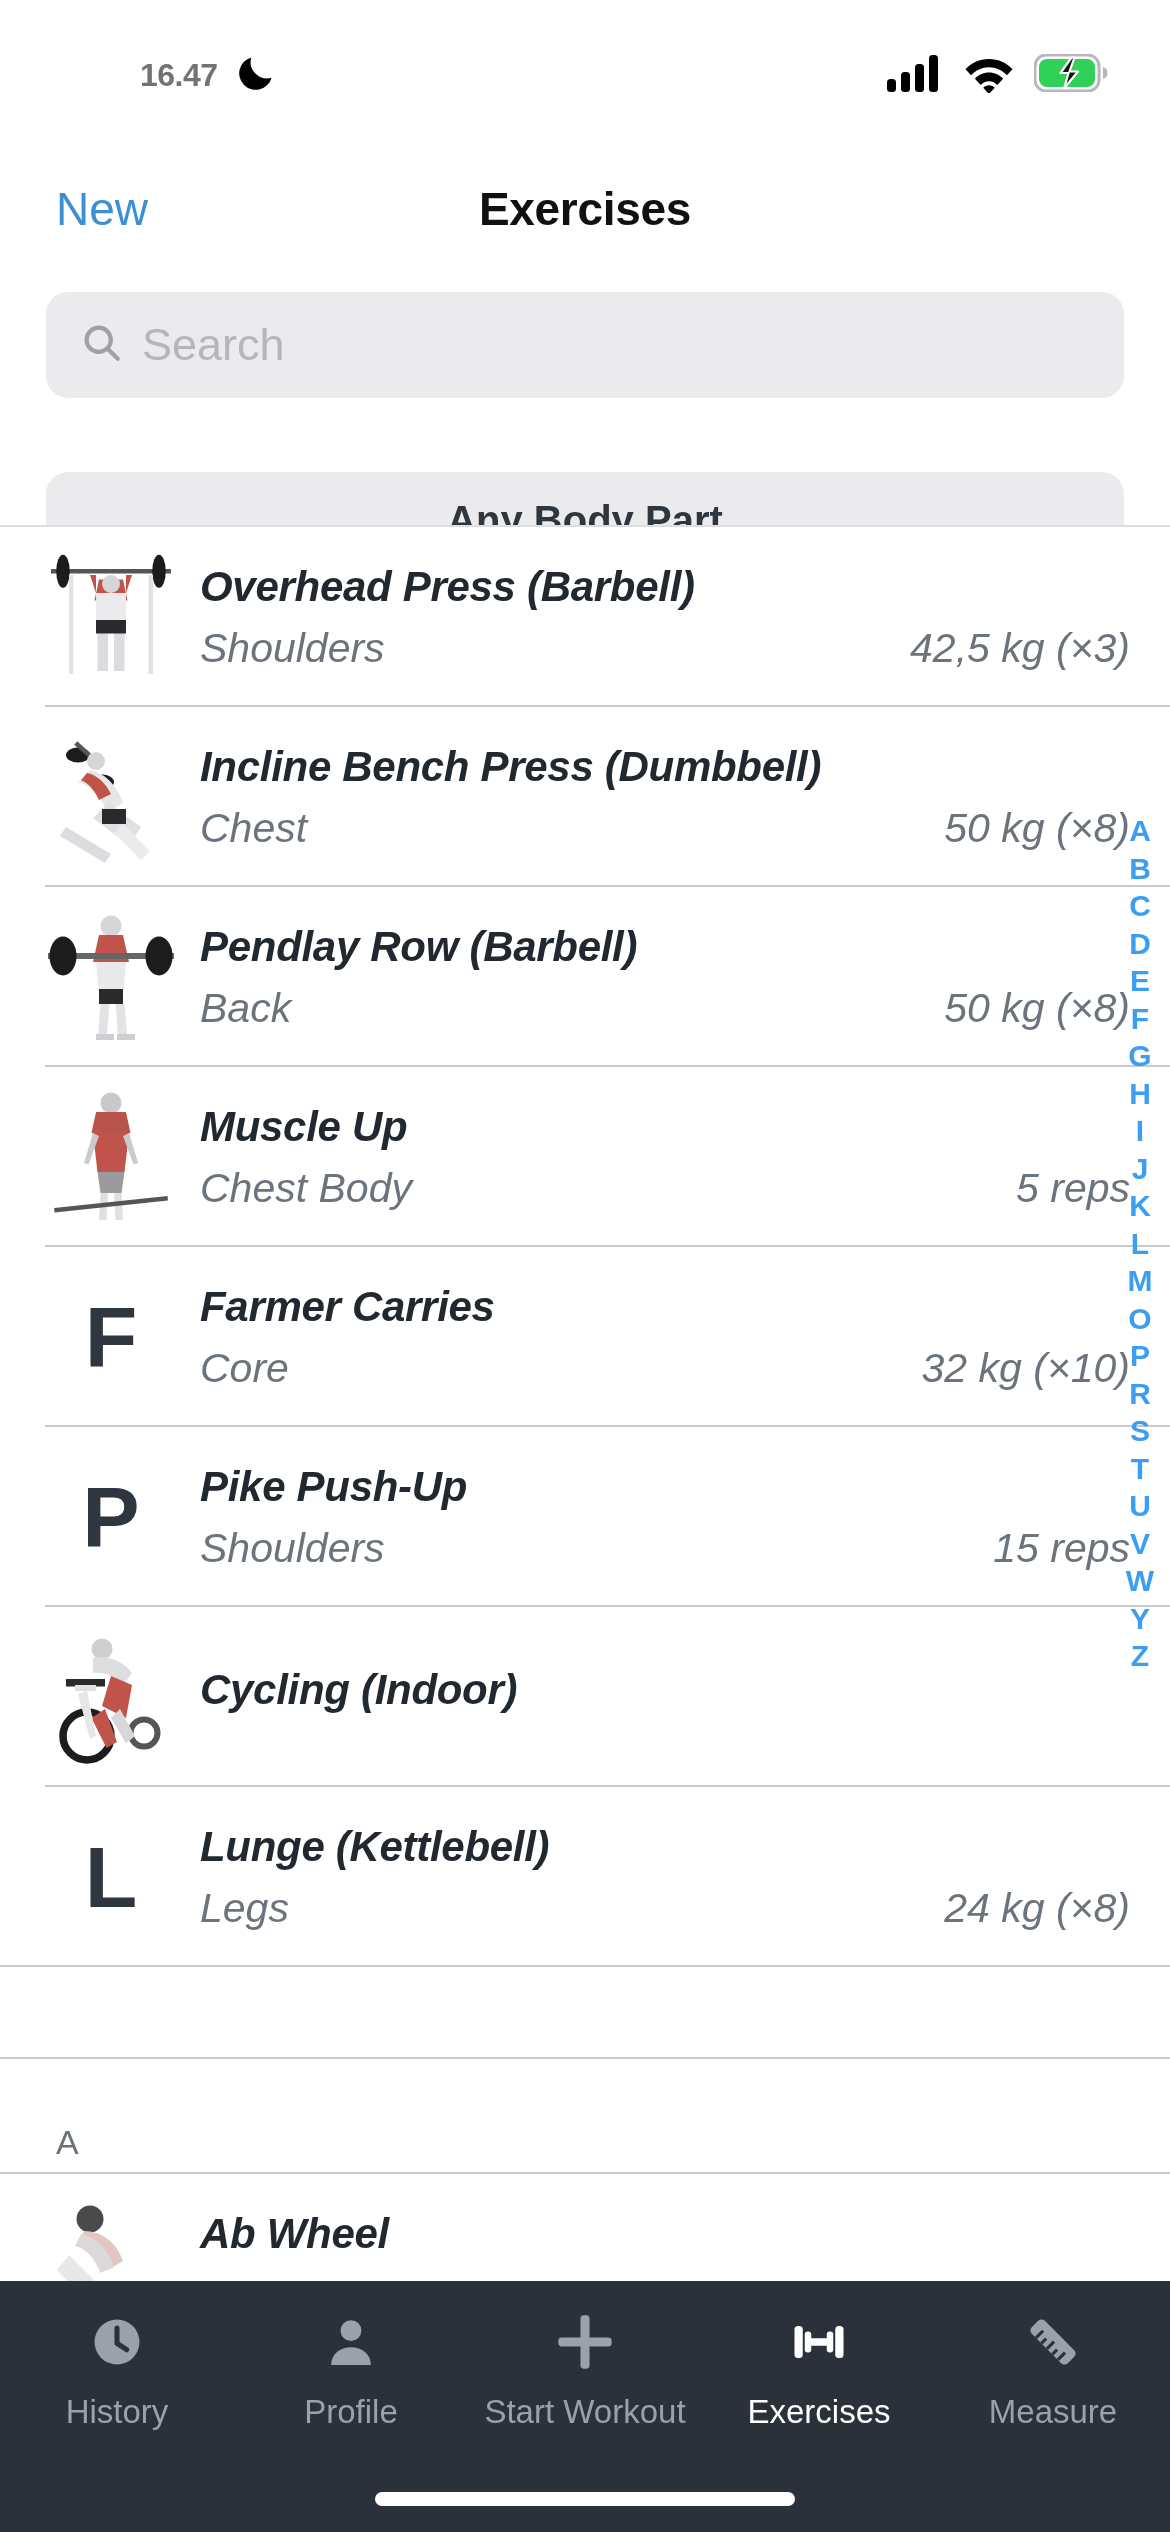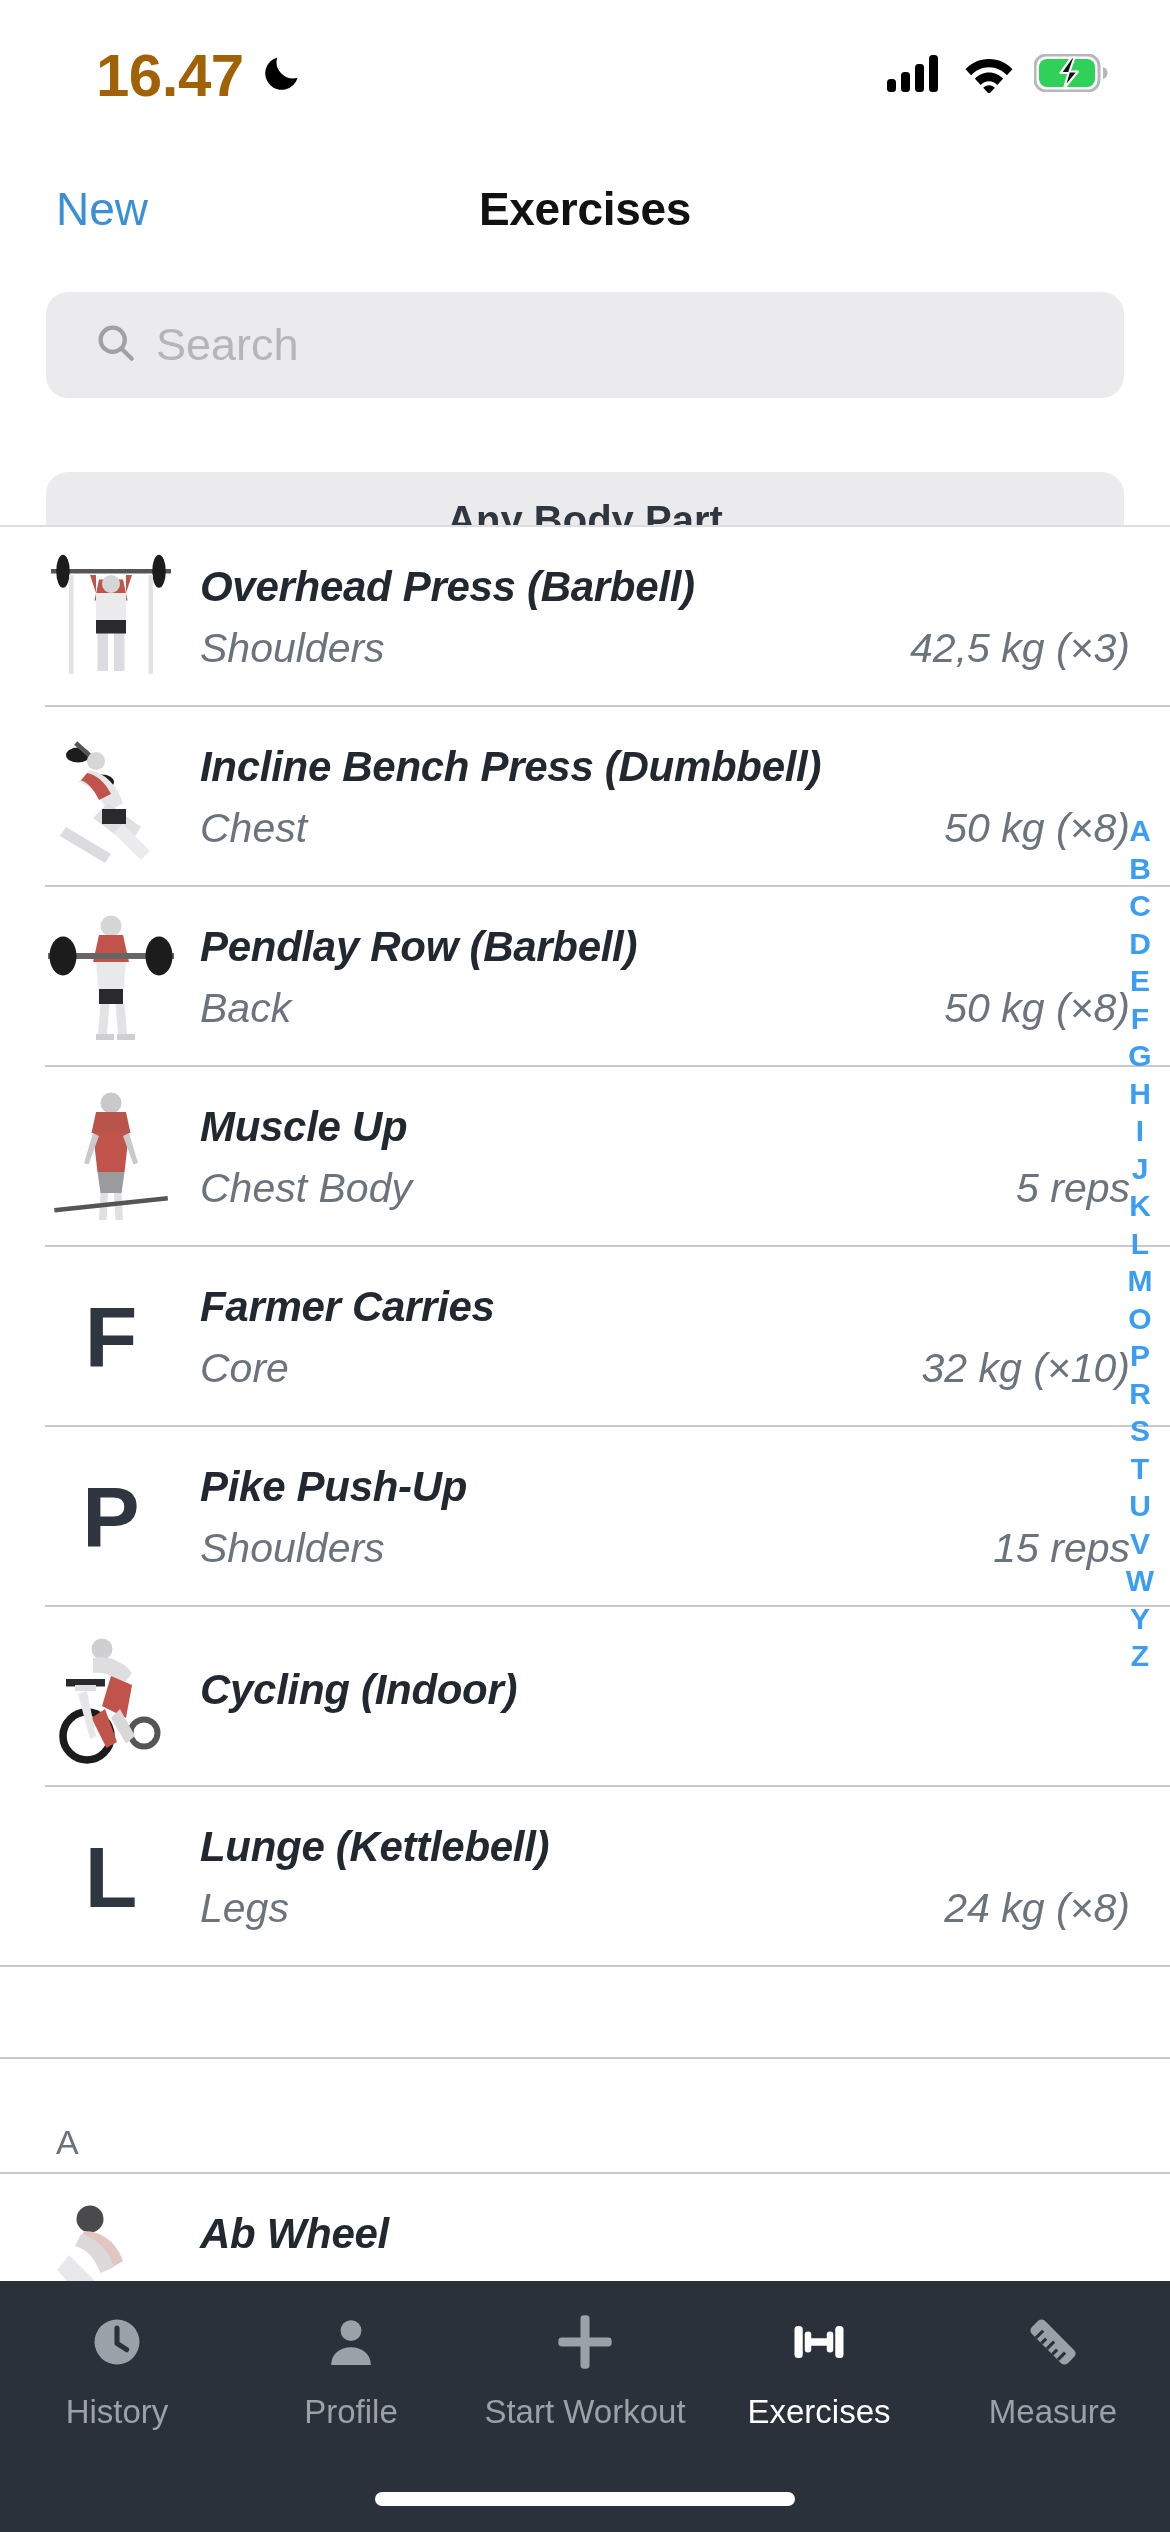--- a/index.html
+++ b/index.html
@@ -19,7 +19,7 @@
     padding:0 62px 0 96px;
   }
   .status-left{ display:flex; align-items:center; gap:16px; }
-  .status-time{ font-size:60px; font-weight:600; letter-spacing:-0.5px; color:#a16207; }
+  .status-time{ font-size:32px; font-weight:600; letter-spacing:-0.5px; color:#737373;margin-left:44px; }
   .status-right{ display:flex; align-items:center; gap:18px; }
 
   

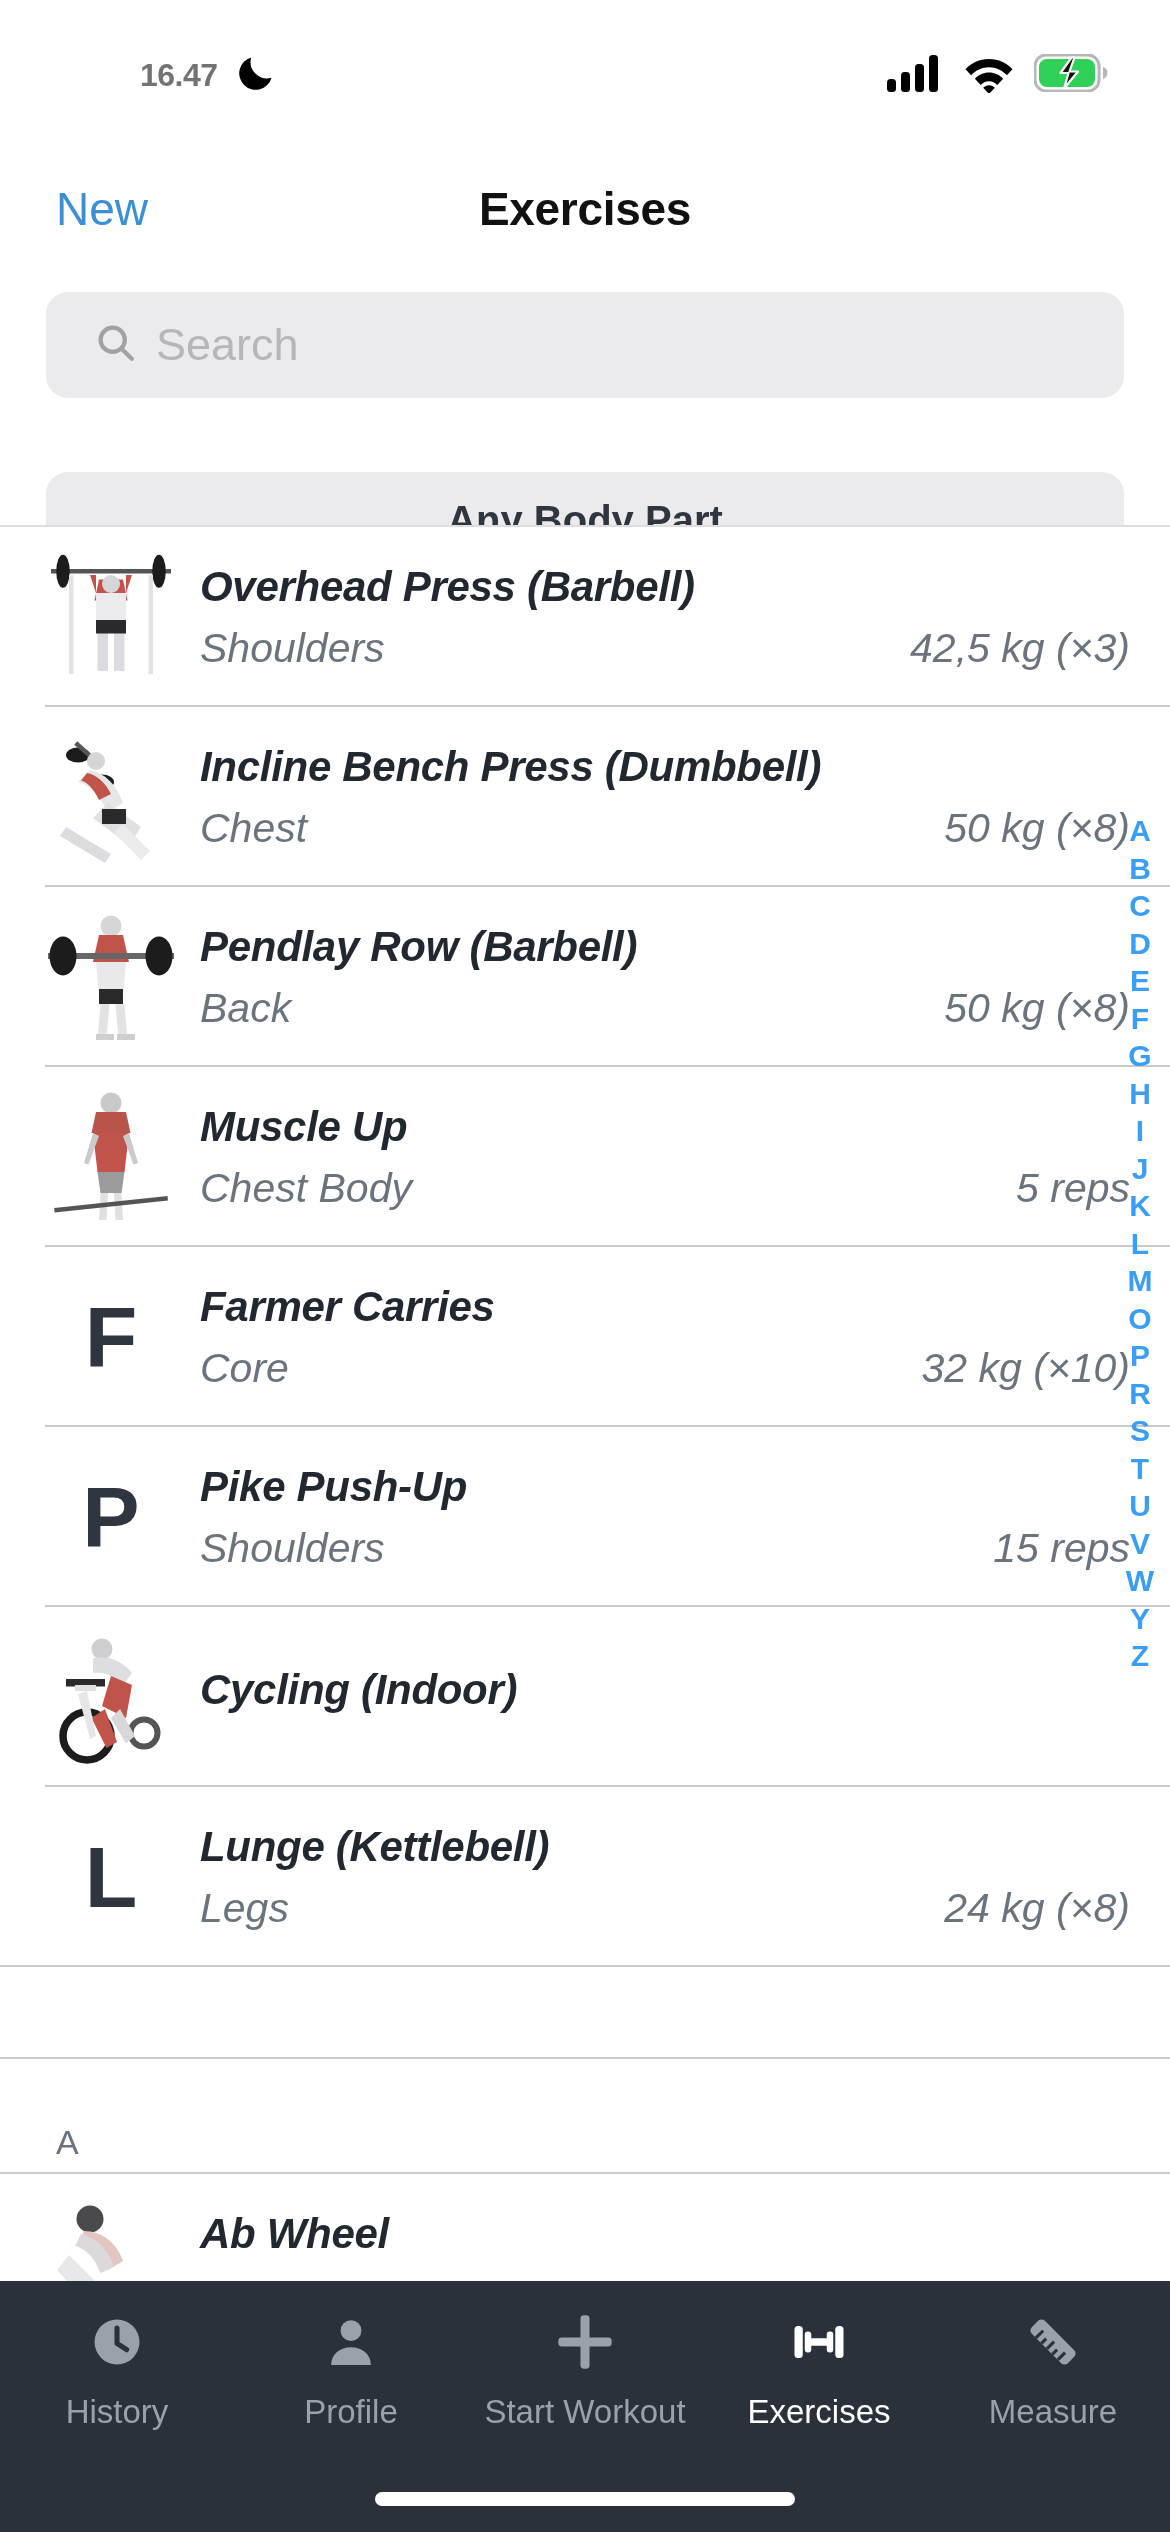--- a/index.html
+++ b/index.html
@@ -40,7 +40,7 @@
   .search-wrap{
     position:absolute; top:292px; left:46px; width:1078px; height:106px;
     background:#ebebed; border-radius:22px;
-    display:flex; align-items:center; padding:0 48px;
+    display:flex; align-items:center; padding:0 34px;
   }
   .search-icon{ flex:0 0 auto; margin-right:18px; }
   .search-placeholder{ font-size:45px; color:#b6b6ba; }

